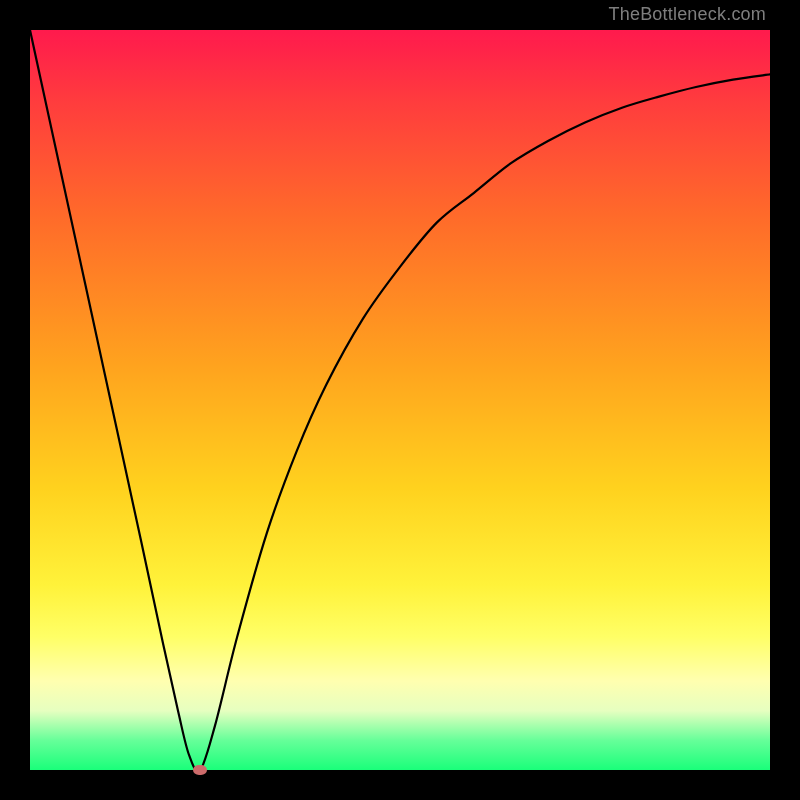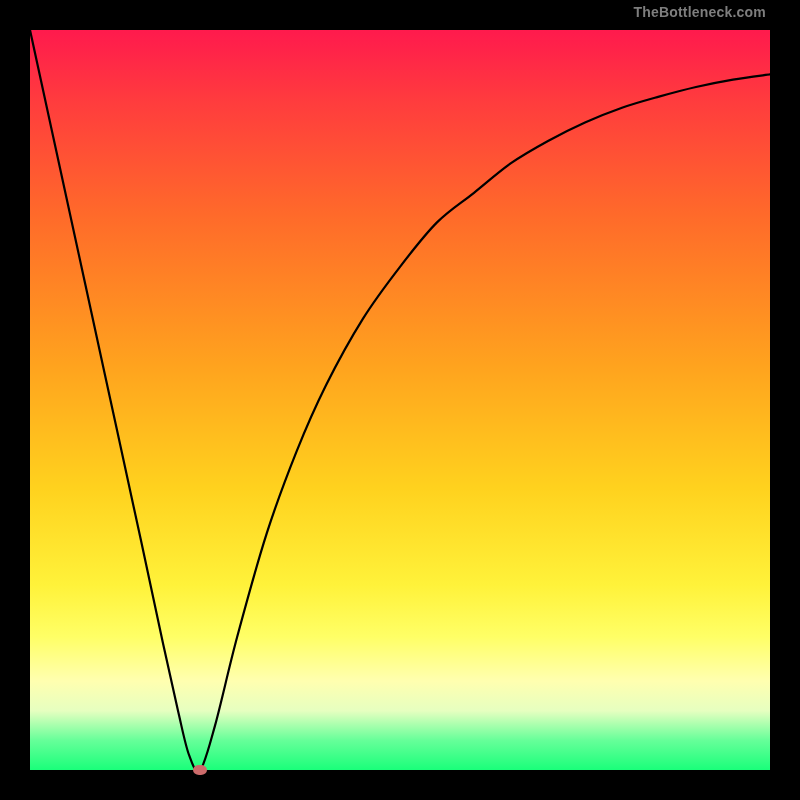--- a/index.html
+++ b/index.html
@@ -57,8 +57,8 @@
     top: 4px;
     right: 34px;
     color: #7e7e7e;
-    font-size: 14px;
-    font-weight: 700;
+    font-size: 18px;
+    font-weight: 400;
     letter-spacing: 0.2px;
   }
 </style>

